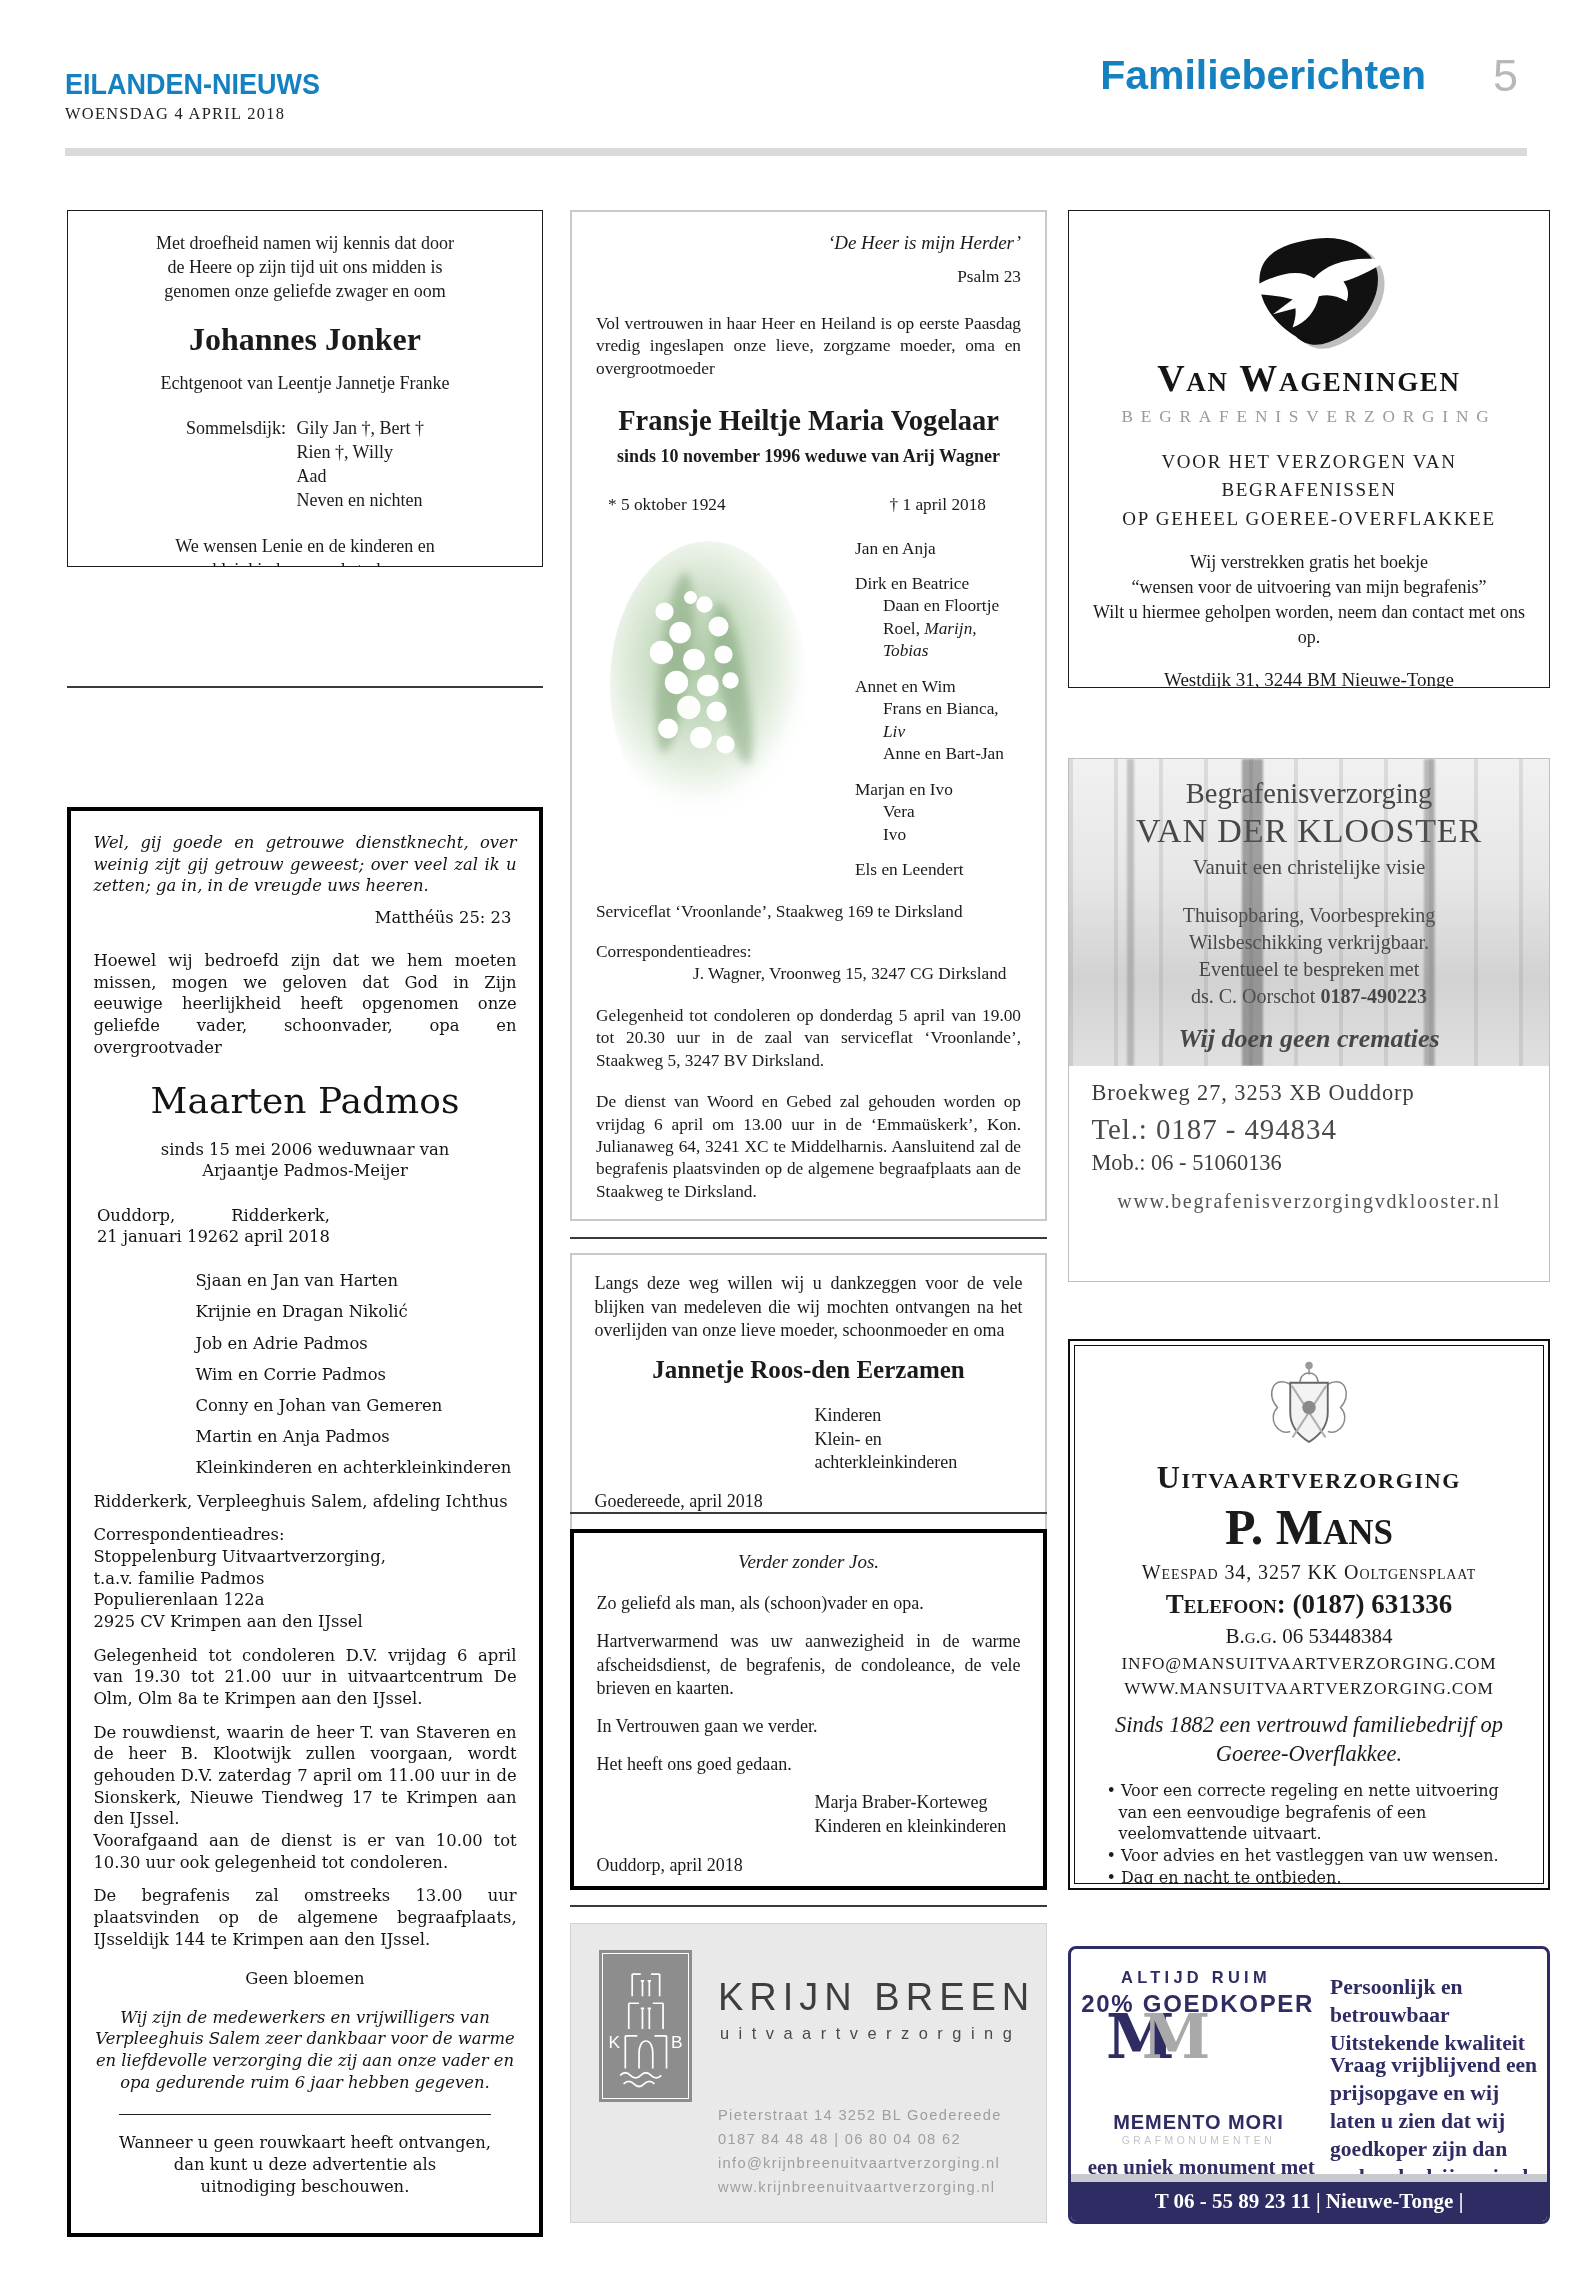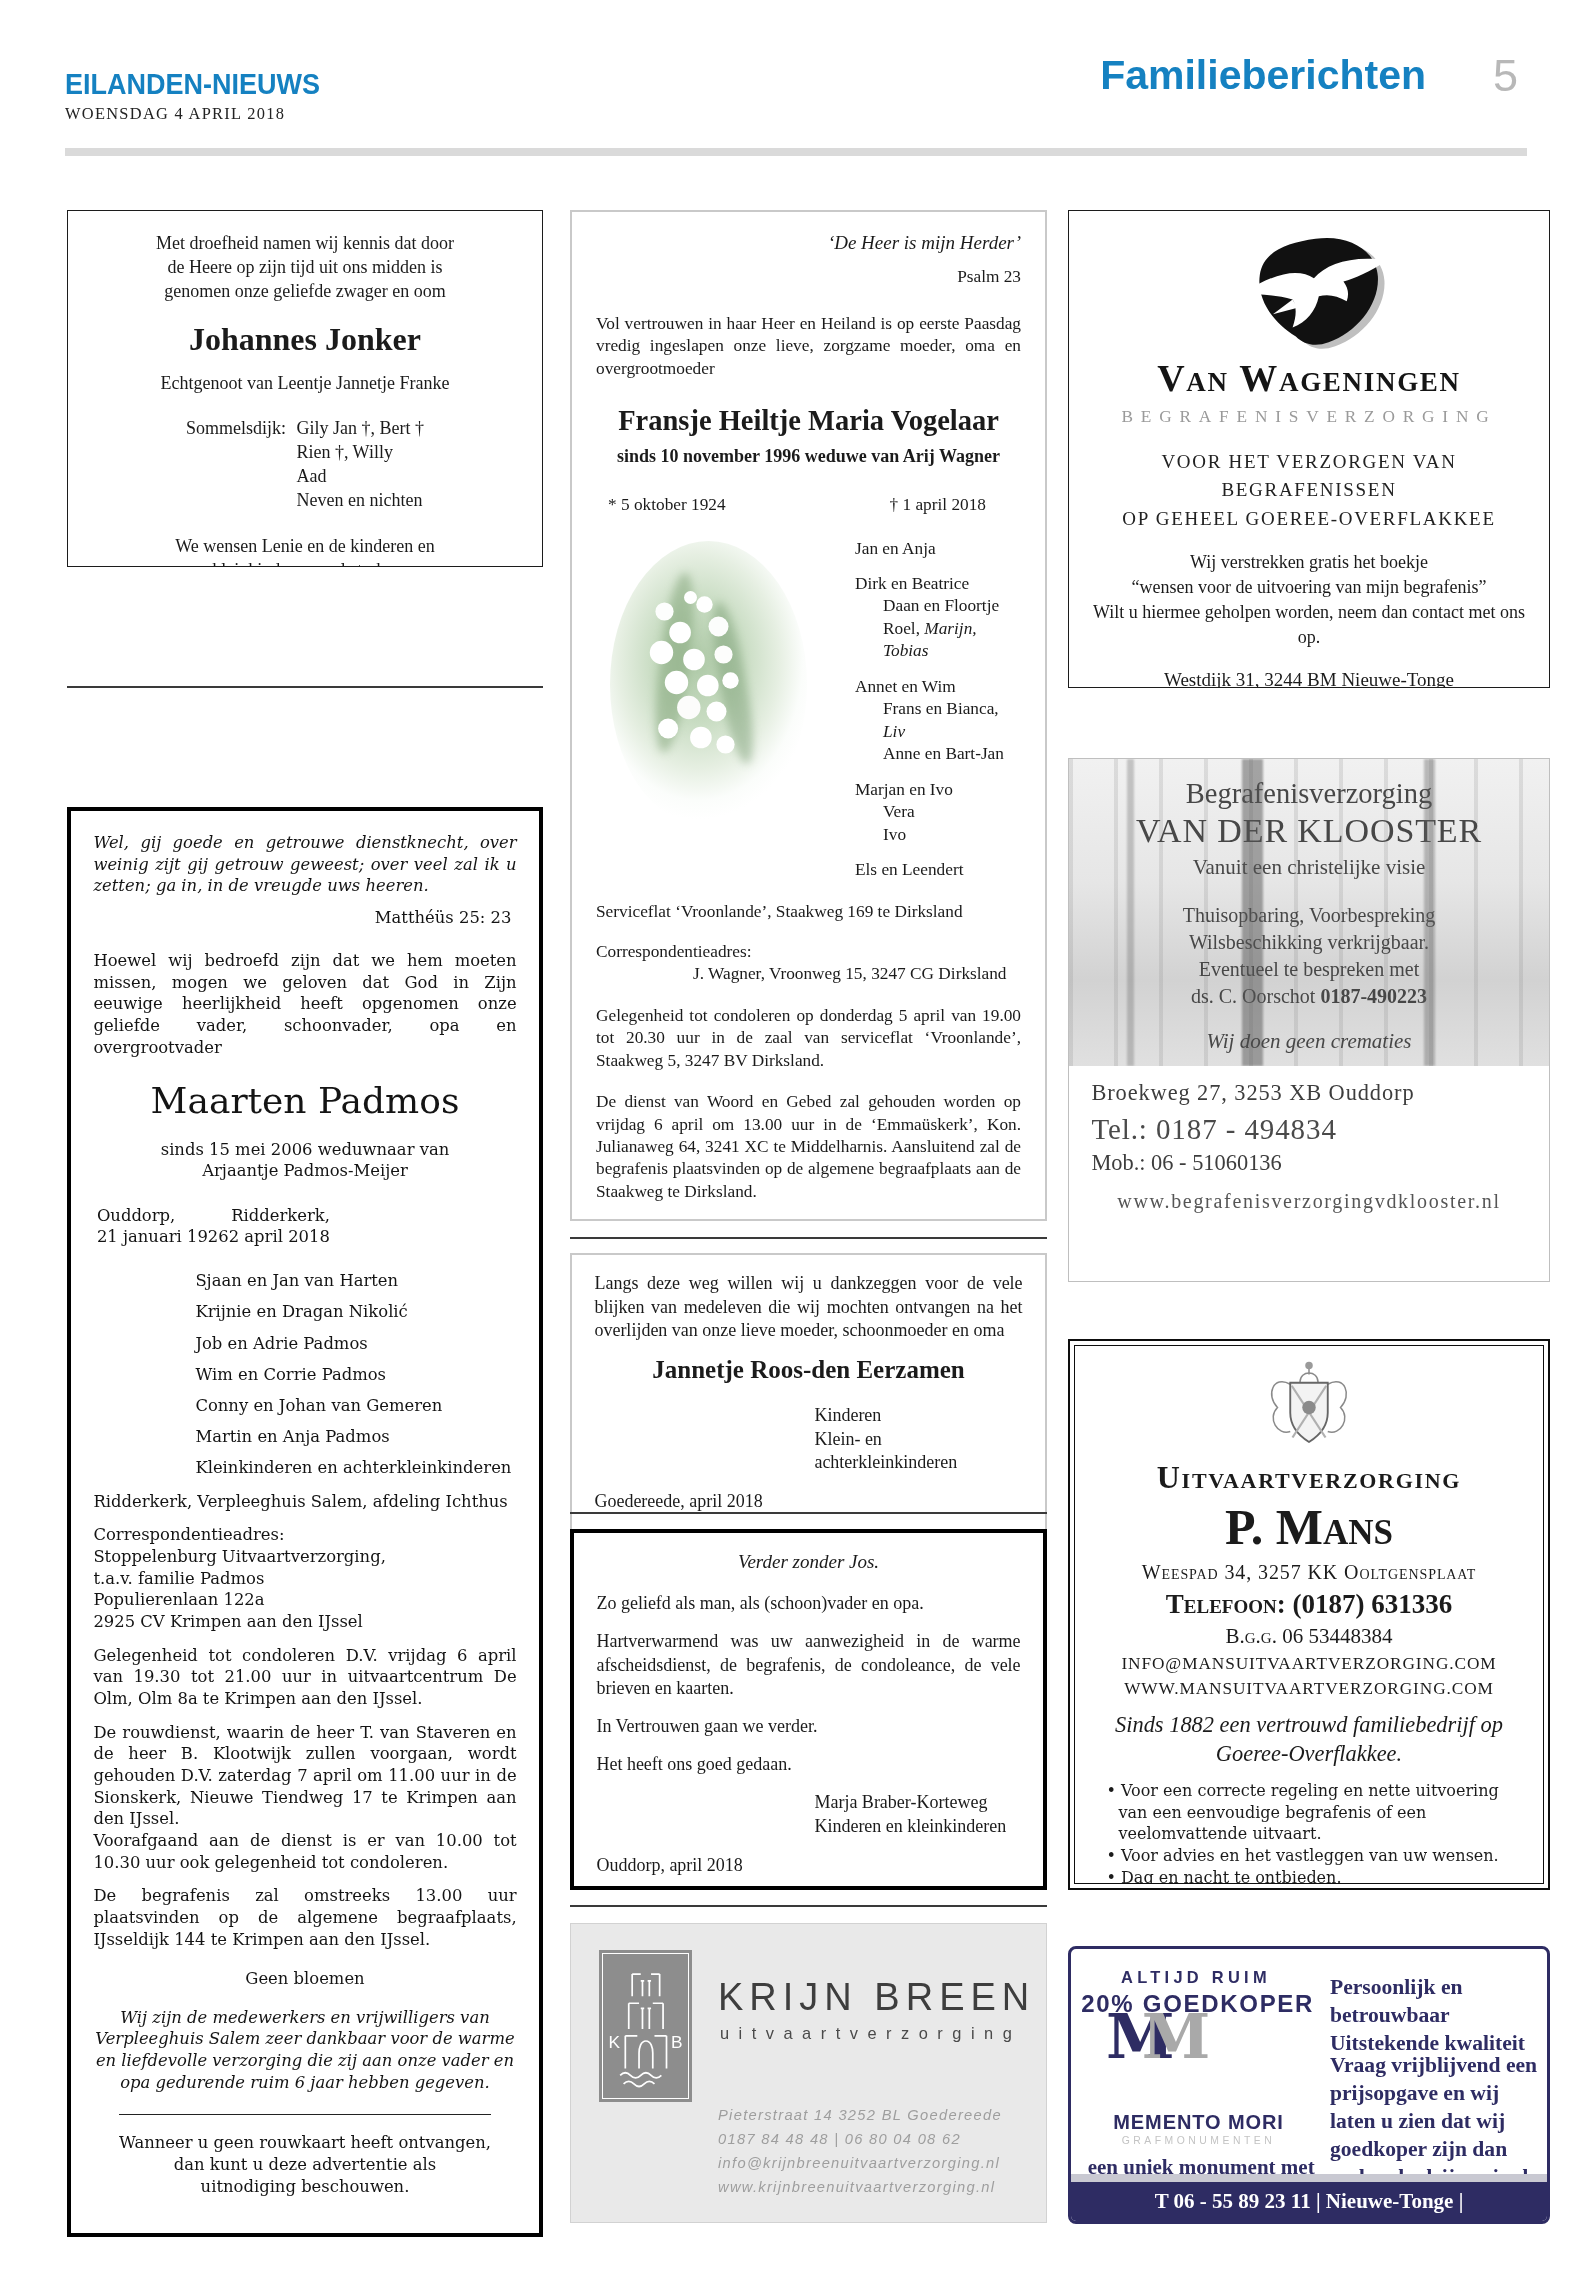--- a/index.html
+++ b/index.html
@@ -116,7 +116,7 @@
   .klooster .ttl2{font-size:34px;letter-spacing:0.9px;margin-top:1.7px;}
   .klooster .sub{font-size:21px;margin-top:5.2px;}
   .klooster .lines{font-size:20px;line-height:27px;margin-top:22.4px;}
-  .klooster .crema{position:absolute;left:0;right:0;bottom:12px;font-style:italic;font-size:21px;}
+  .klooster .crema{position:absolute;left:0;right:0;bottom:12px;font-style:italic;font-size:26px;font-weight:bold;}
   .klooster .white{padding:14px 22.4px 0;color:#3d3d3d;}
   .klooster .addr{font-size:22.4px;letter-spacing:0.9px;}
   .klooster .tel{font-size:29px;letter-spacing:0.9px;margin-top:7px;color:#4a4a4a;}

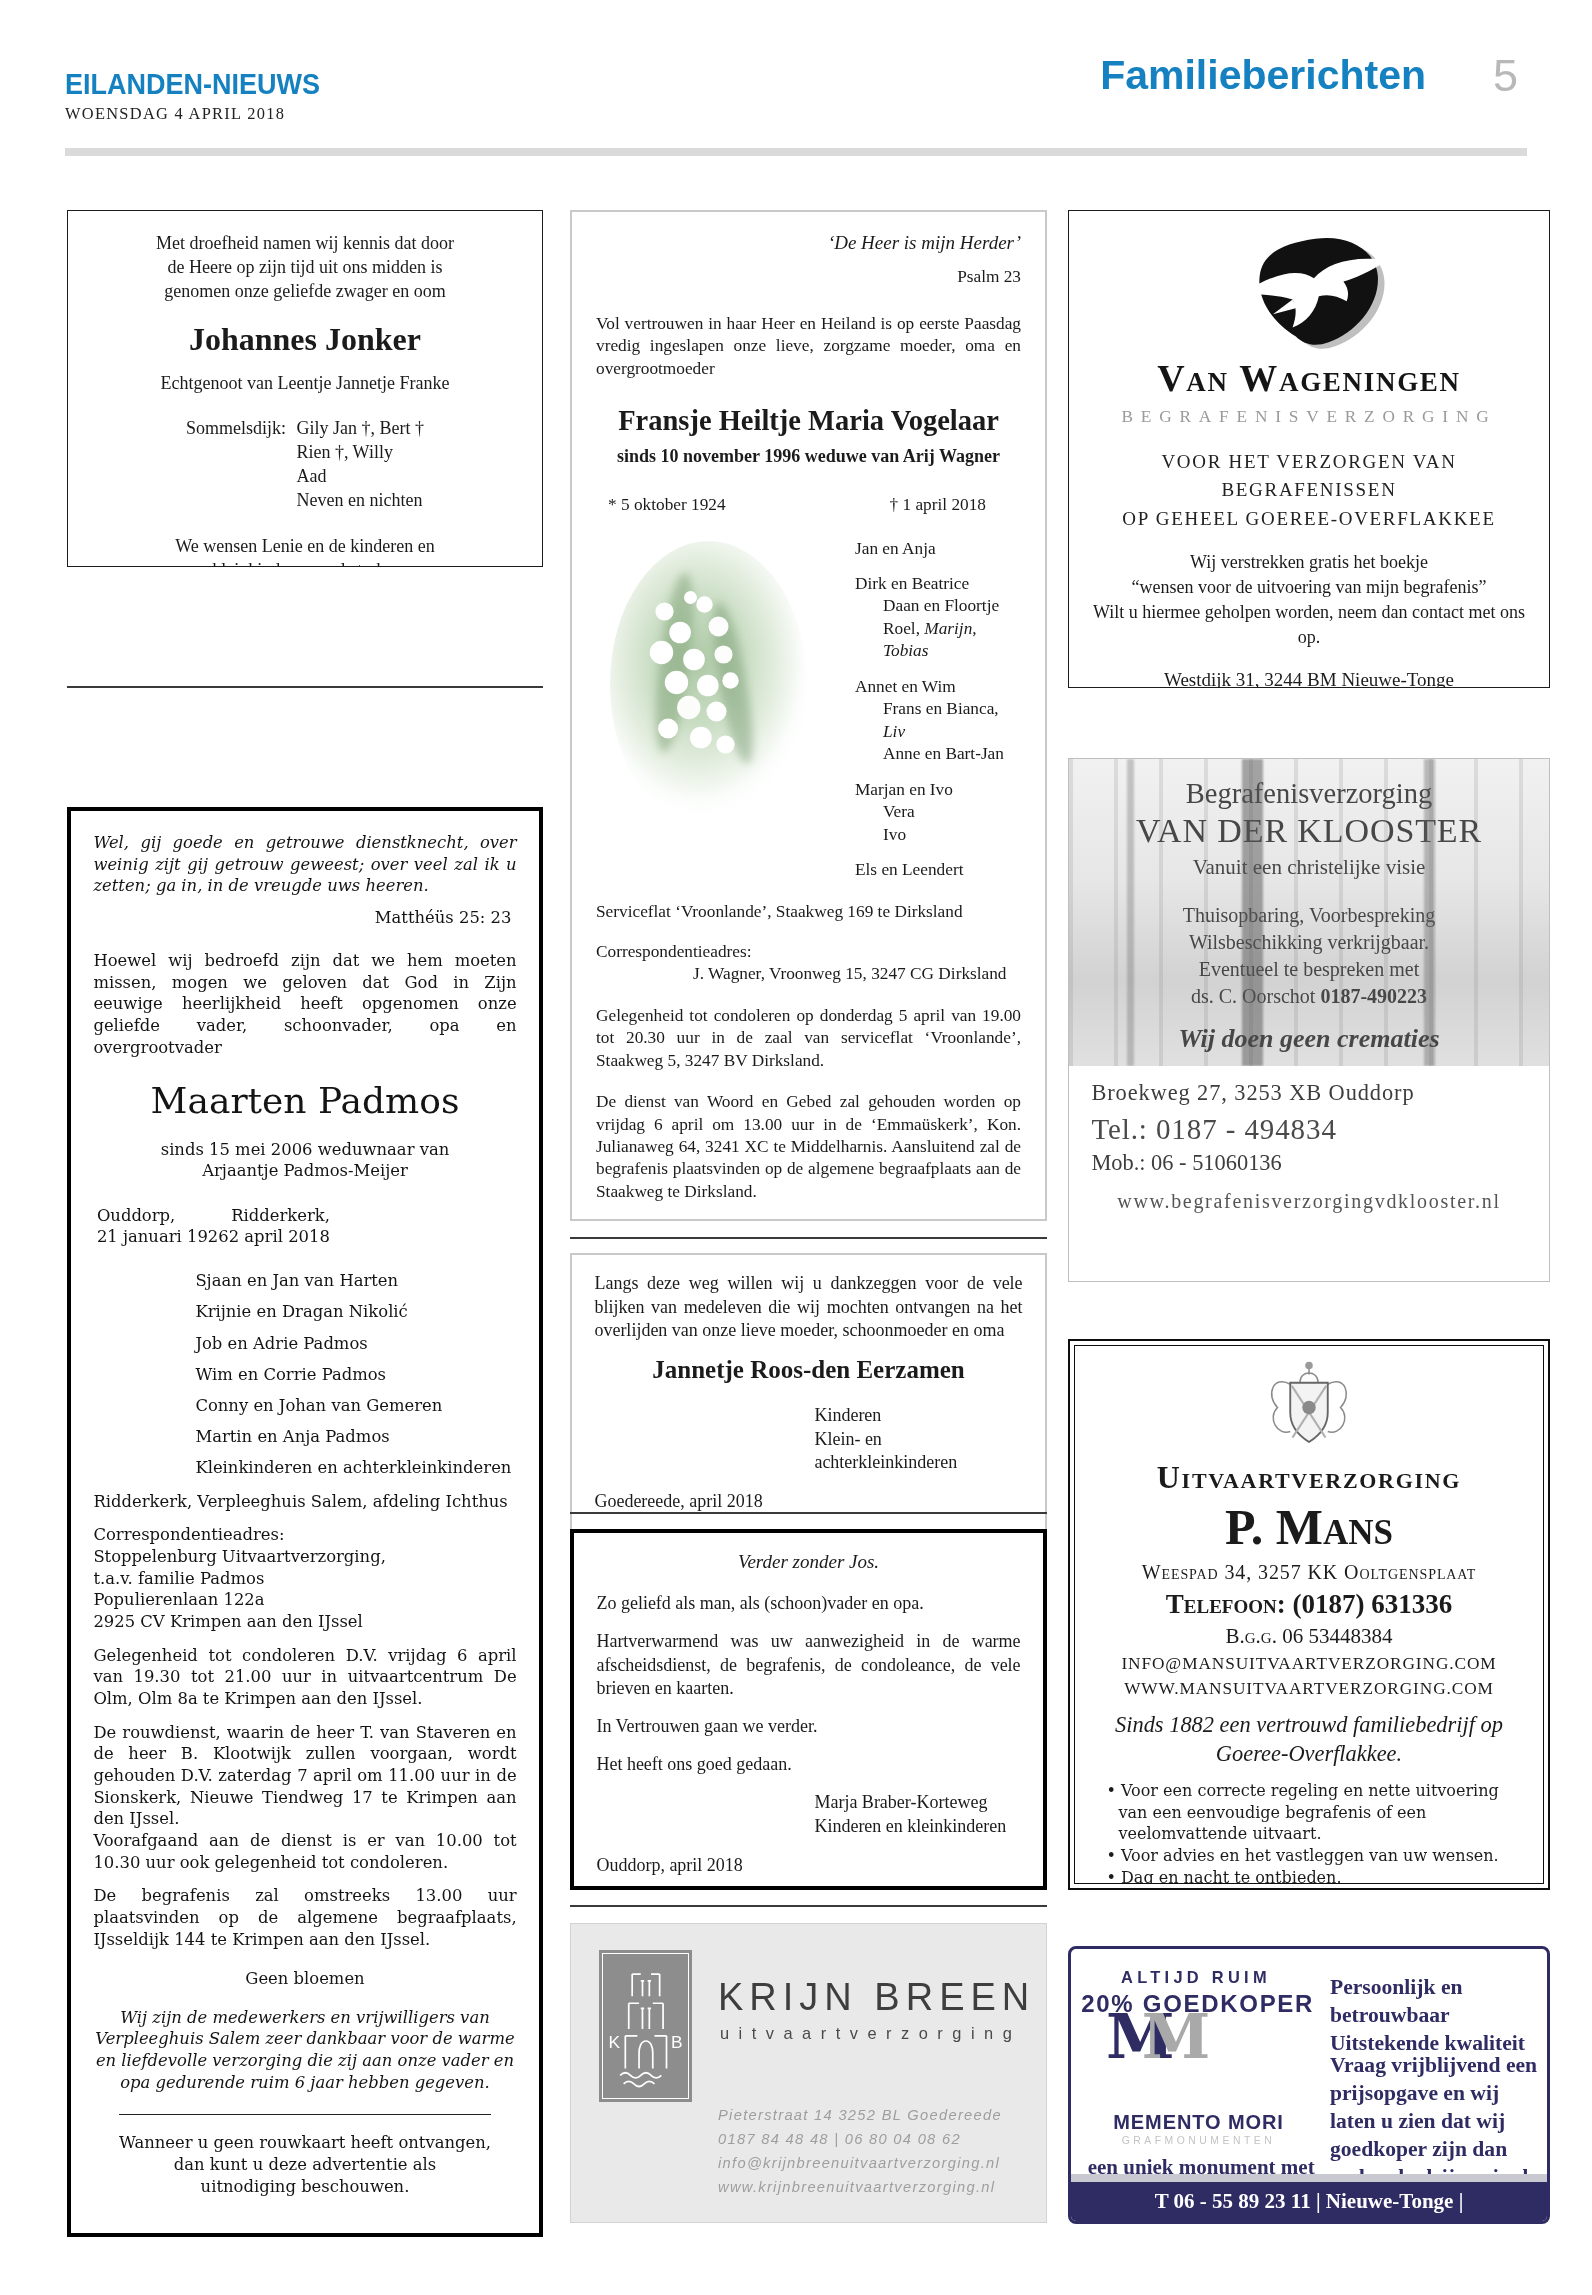--- a/index.html
+++ b/index.html
@@ -92,7 +92,7 @@
       letter-spacing:6px;color:#3e3e3e;white-space:nowrap;}
   .krijn .sub{position:absolute;left:149px;top:100px;font-size:16.4px;letter-spacing:9.5px;color:#4a4a4a;}
   .krijn .info{position:absolute;left:147px;top:179px;font-size:14.7px;line-height:24px;
-      letter-spacing:1.3px;color:#9e9e9e;font-style:italic;}
+      letter-spacing:1.3px;color:#9e9e9e;}
 
   
   .wageningen{text-align:center;padding:14px 15.5px;}

